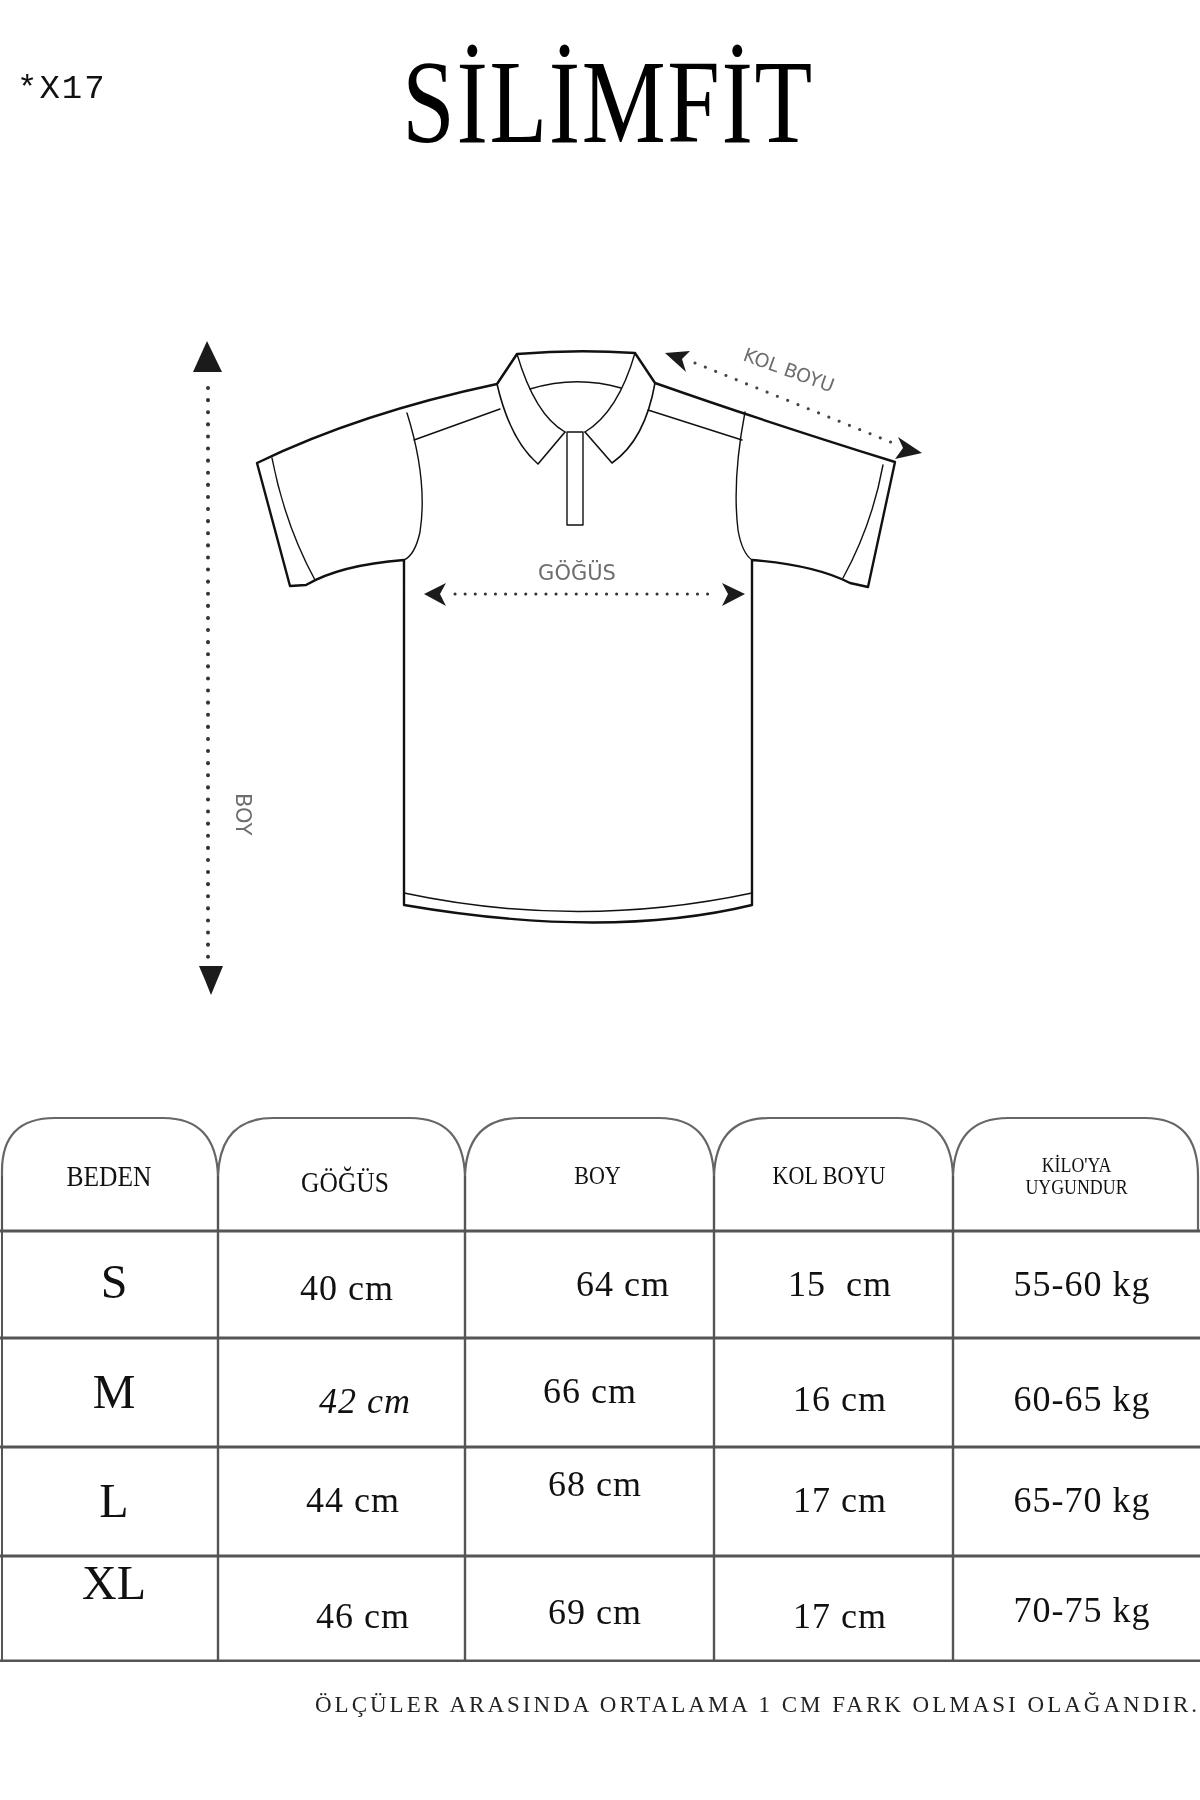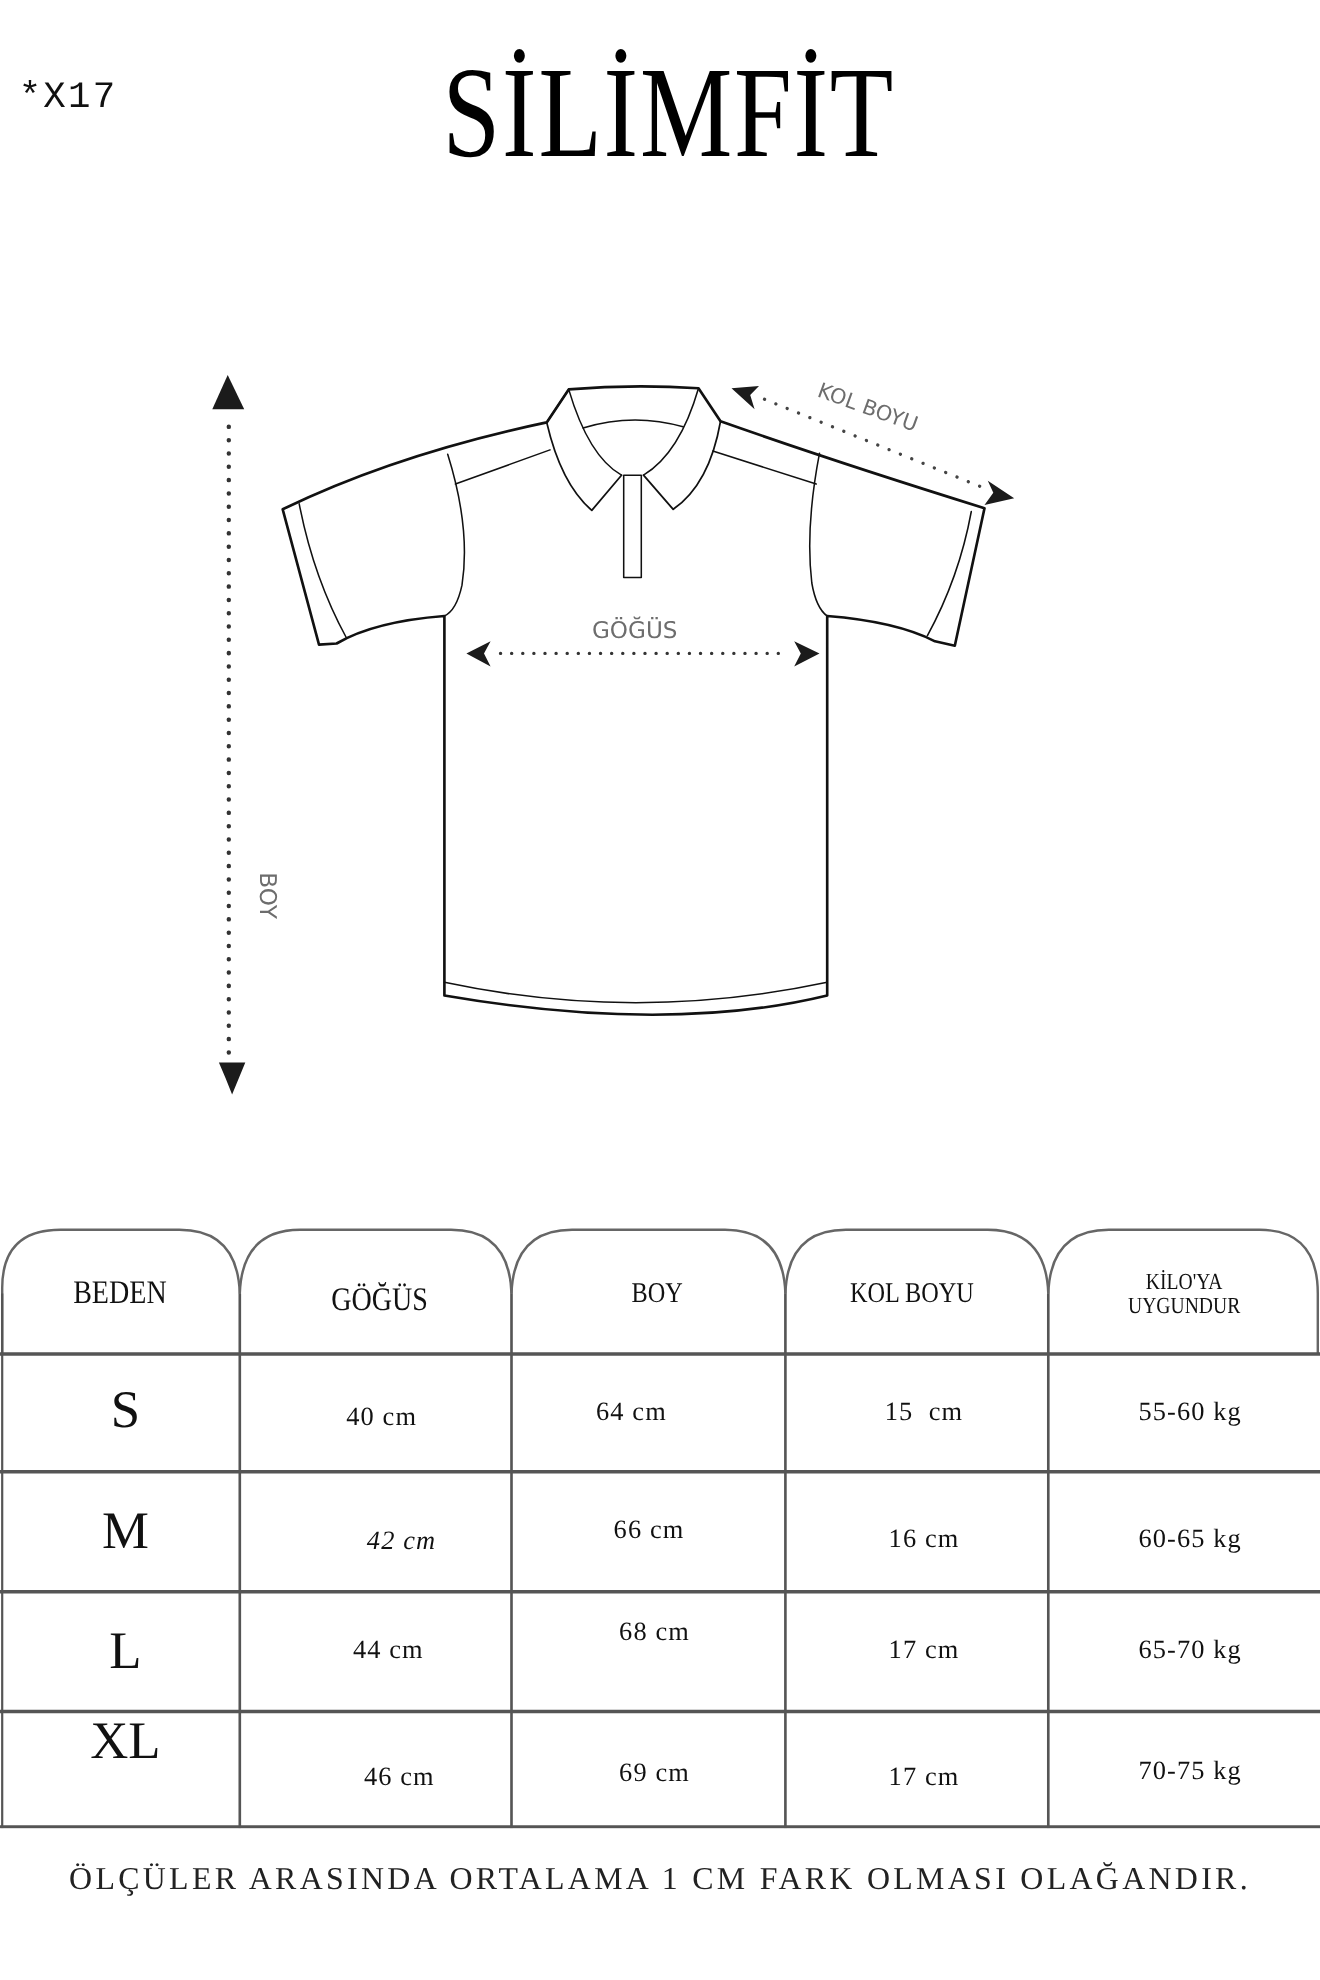--- a/index.html
+++ b/index.html
@@ -18,7 +18,7 @@
   .hdr { font-size: 30px; transform: scaleX(0.85); }
   .hdr.small { font-size: 21px; line-height: 22px; flex-direction: column; }
   .size { font-size: 48px; }
-  .val { font-size: 24px; letter-spacing: 1px; }
+  .val { font-size: 36px; letter-spacing: 1px; }
   .footer { position: absolute; left: 0; width: 1200px; top: 1692px; text-align: center;
             font-size: 29px; letter-spacing: 3px; color: #222; }
 </style>

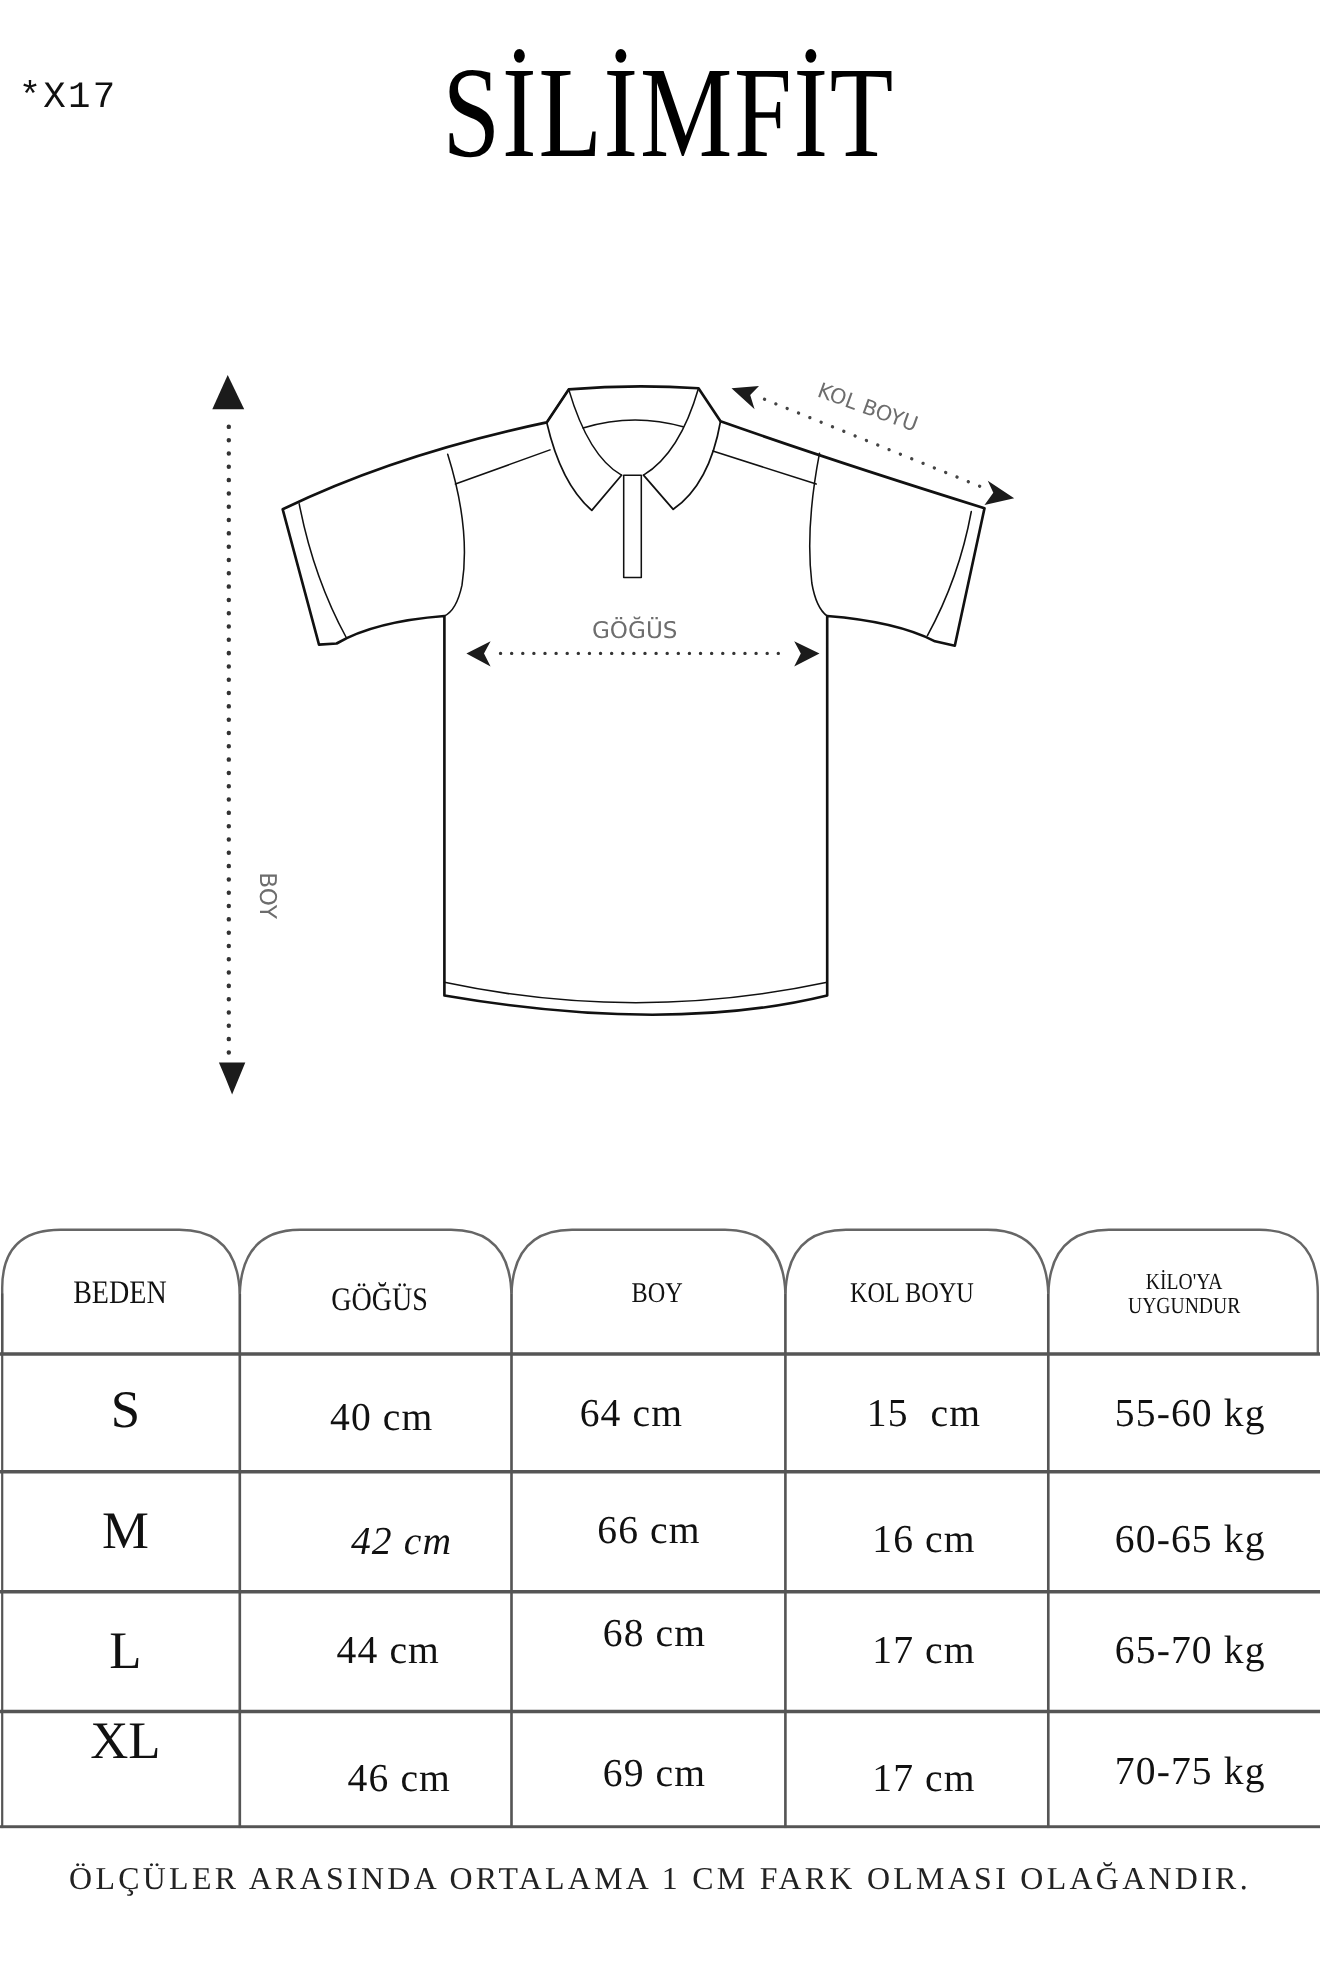--- a/index.html
+++ b/index.html
@@ -115,7 +115,7 @@
   <div>
     <div class="cell size" style="left:0;width:228px;top:115px;height:100px;">S</div>
     <div class="cell val" style="left:232px;width:230px;top:122px;height:100px;">40 cm</div>
-    <div class="cell val" style="left:454px;width:240px;top:118px;height:100px;">64 cm</div>
+    <div class="cell val" style="left:503px;width:240px;top:118px;height:100px;">64 cm</div>
     <div class="cell val" style="left:720px;width:240px;top:118px;height:100px;white-space:pre;">15  cm</div>
     <div class="cell val" style="left:962px;width:240px;top:118px;height:100px;">55-60 kg</div>
   </div>

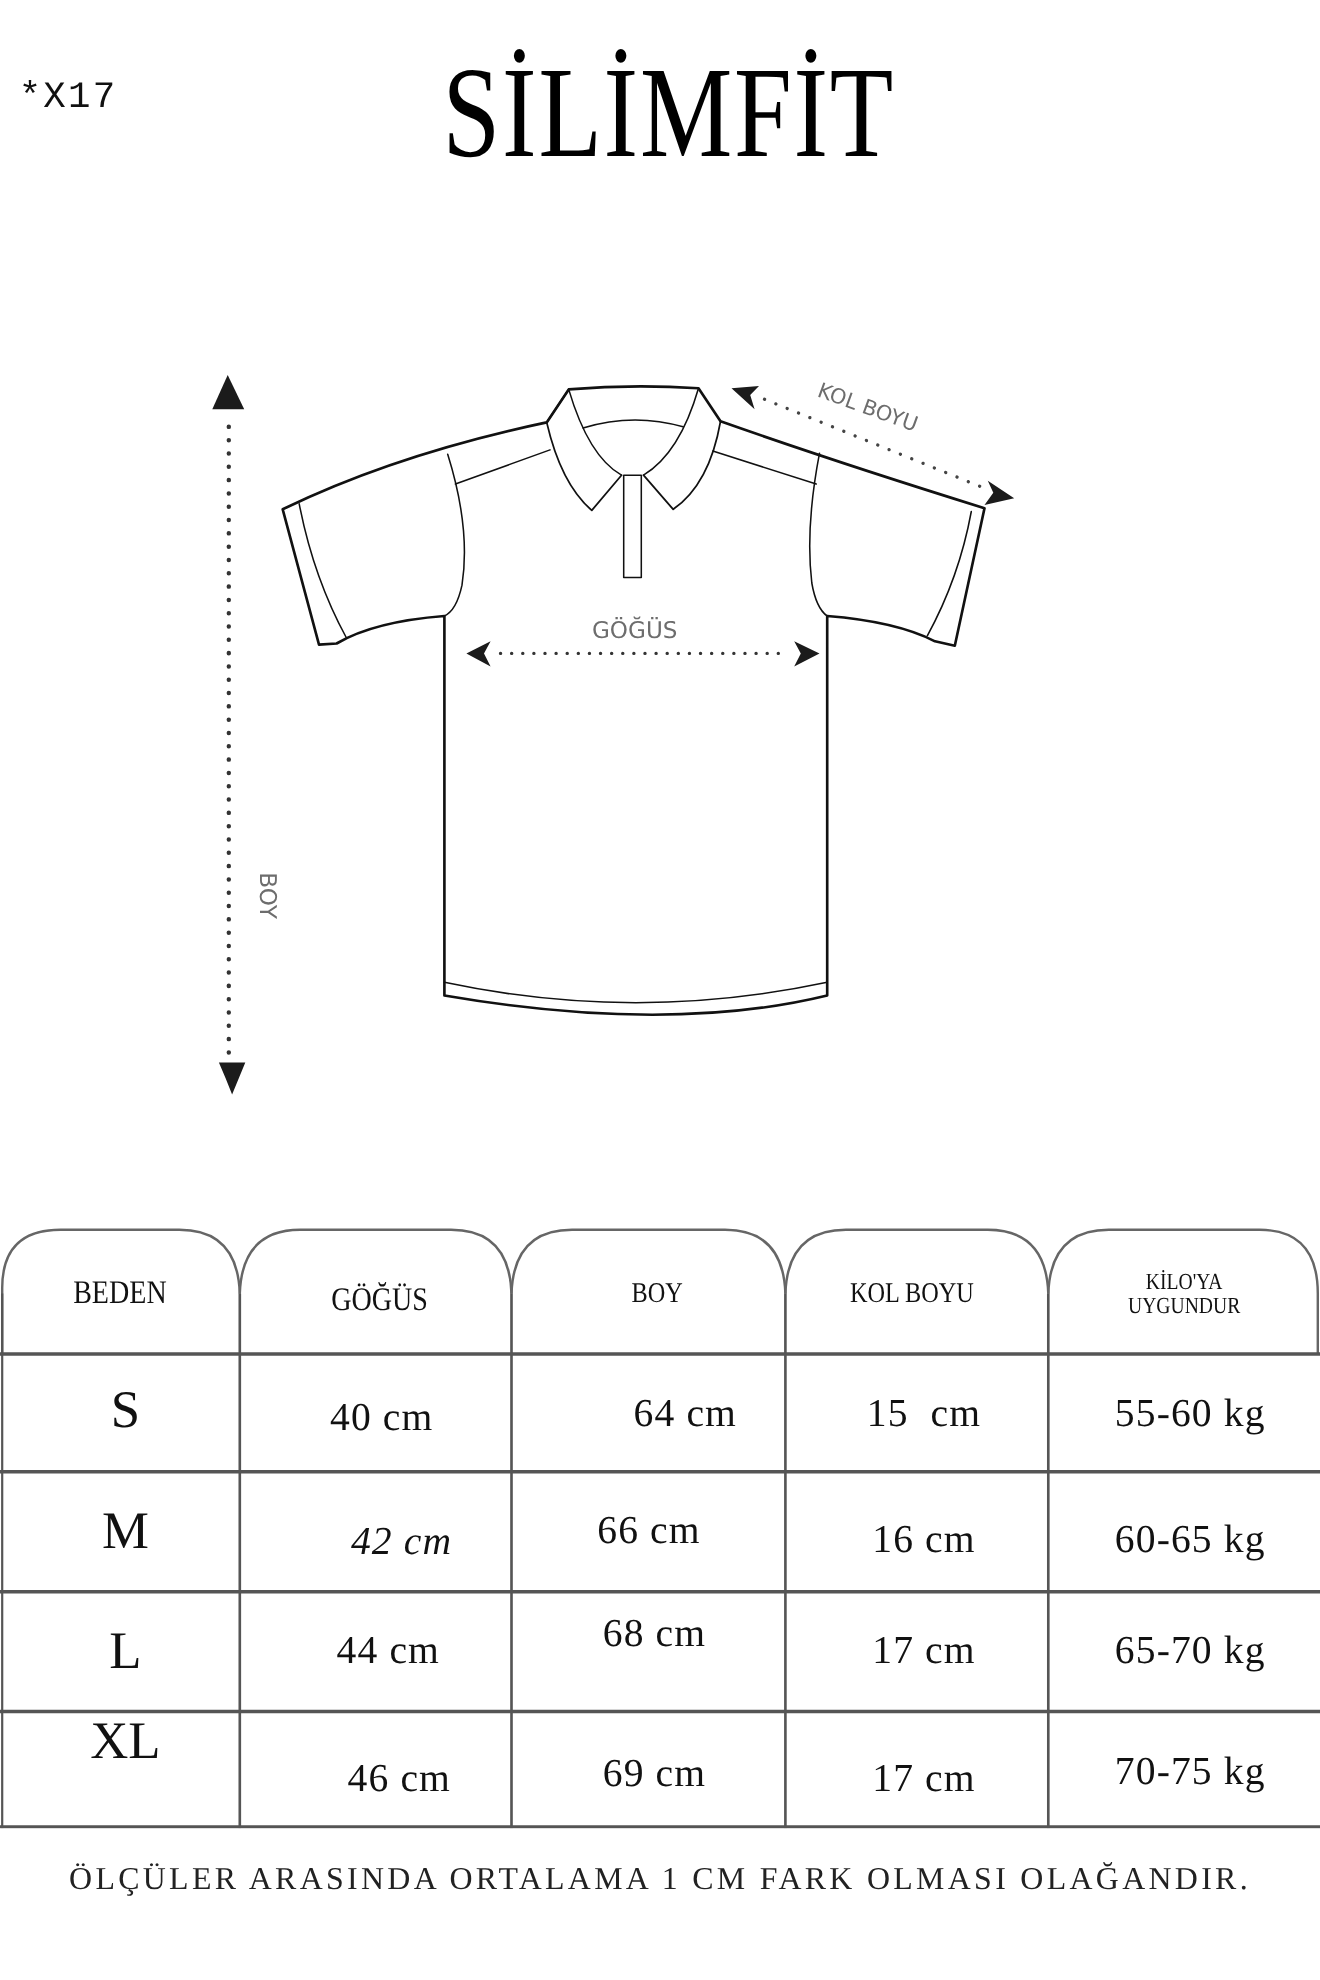--- a/index.html
+++ b/index.html
@@ -19,8 +19,8 @@
   .hdr.small { font-size: 21px; line-height: 22px; flex-direction: column; }
   .size { font-size: 48px; }
   .val { font-size: 36px; letter-spacing: 1px; }
-  .footer { position: absolute; left: 0; width: 1200px; top: 1692px; text-align: center;
-            font-size: 29px; letter-spacing: 3px; color: #222; }
+  .footer { position: absolute; left: 0; width: 1200px; top: 1692px; text-align: right;
+            font-size: 23px; letter-spacing: 3px; color: #222; }
 </style>
 </head>
 <body>

